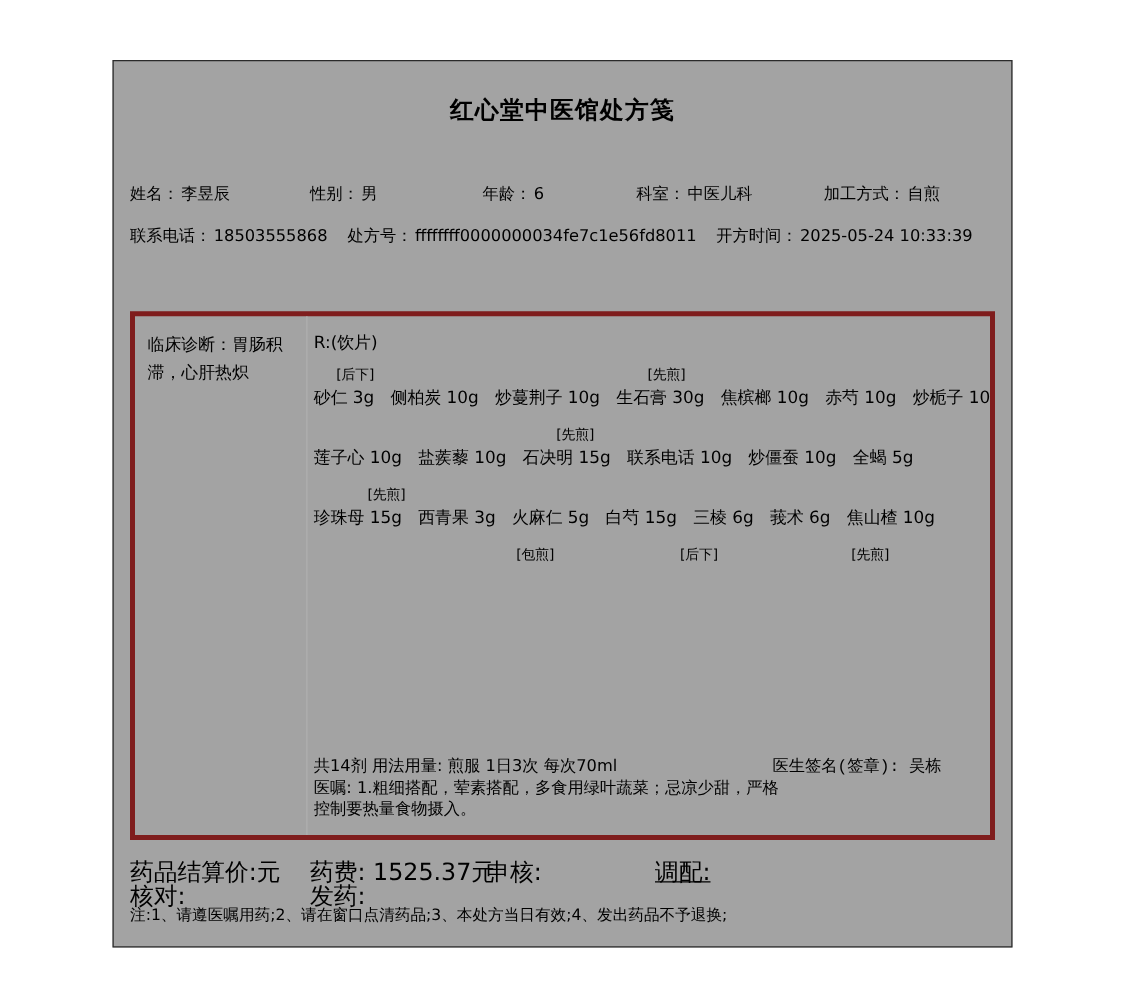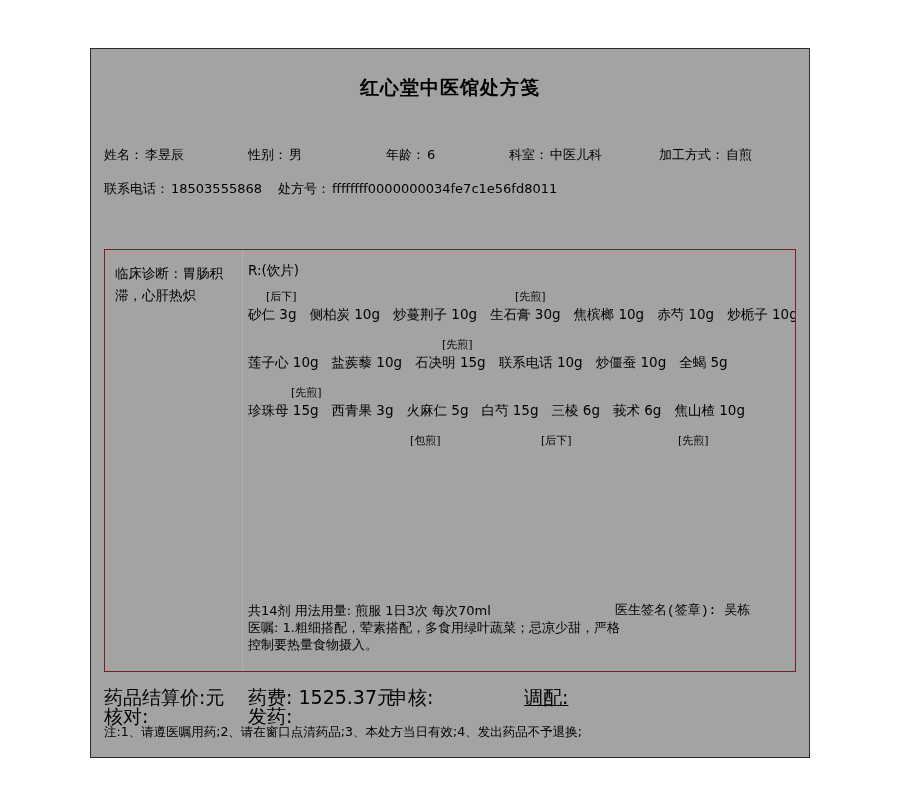--- a/index.html
+++ b/index.html
@@ -89,6 +89,9 @@
     <div class="field" style="left:187px; top:131px;">
       <span>处方号：</span><span class="val">ffffffff0000000034fe7c1e56fd8011</span>
     </div>
+    <div class="field" style="left:482px; top:131px;">
+      <span>开方时间：</span><span class="val">2025-05-24 10:33:39</span>
+    </div>
 
     <div class="rxbox">
       <div class="diag">

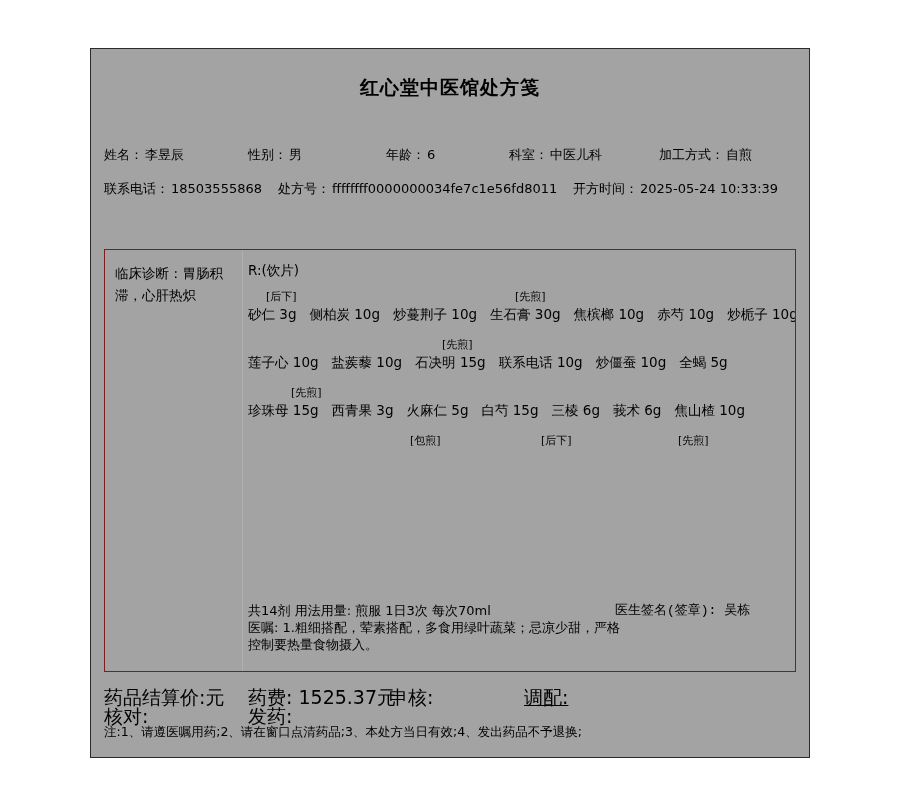--- a/index.html
+++ b/index.html
@@ -29,7 +29,7 @@
   .rxbox {
     position: absolute; left: 13px; top: 200px;
     width: 692px; height: 423px;
-    border: 1px solid #7f1d1d;
+    border: 4px solid #7f1d1d;
     display: flex;
   }
   .diag {

